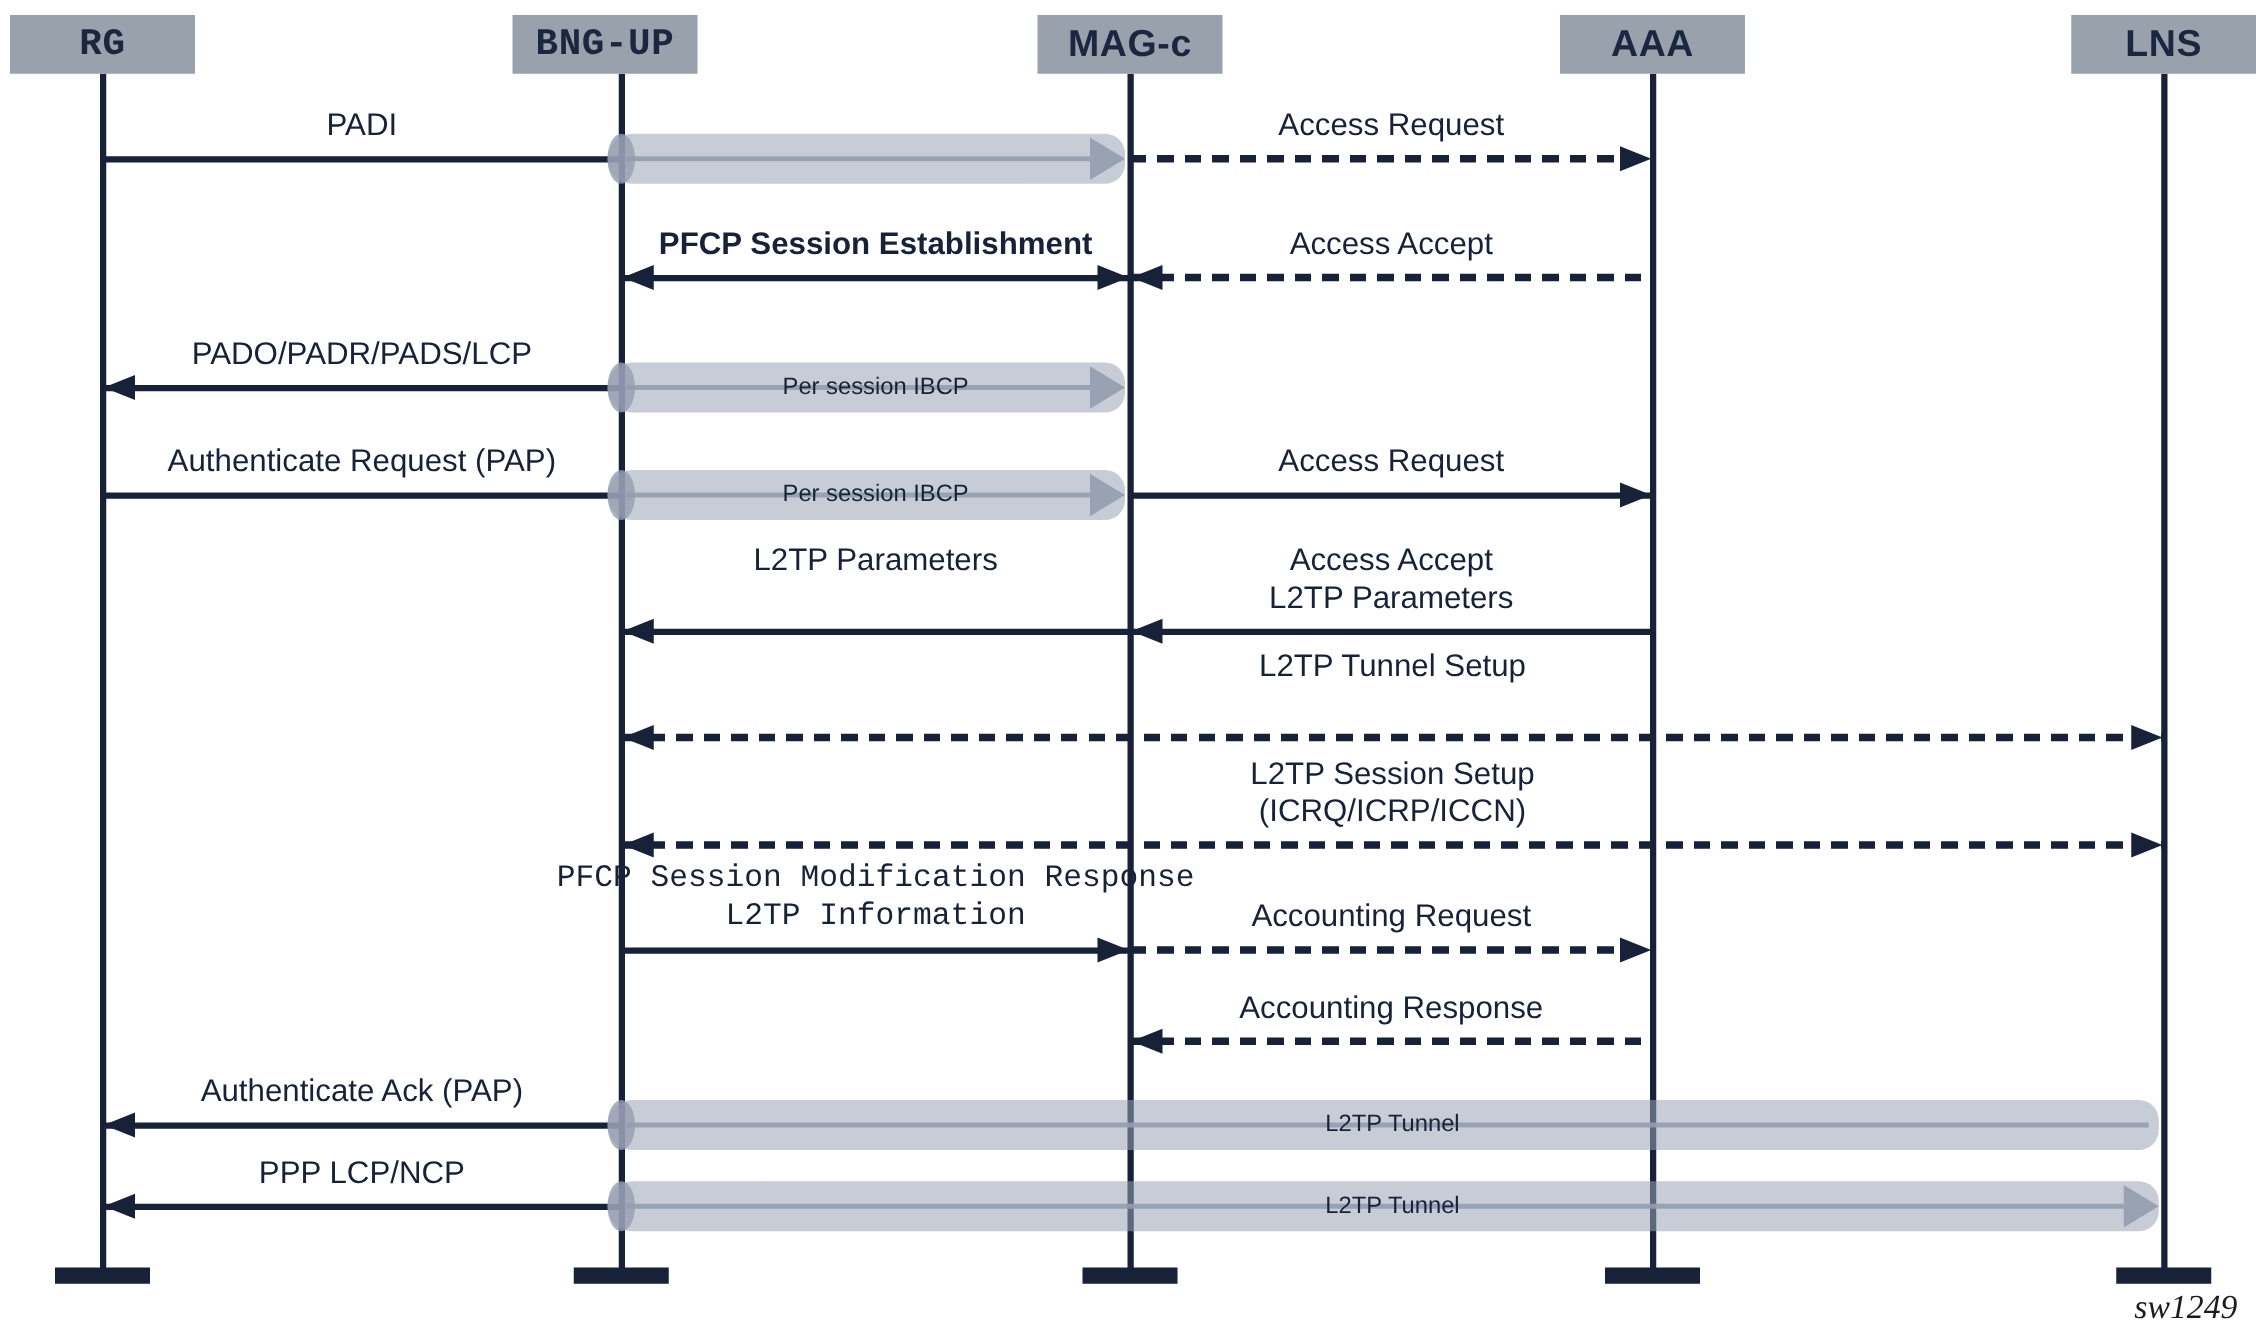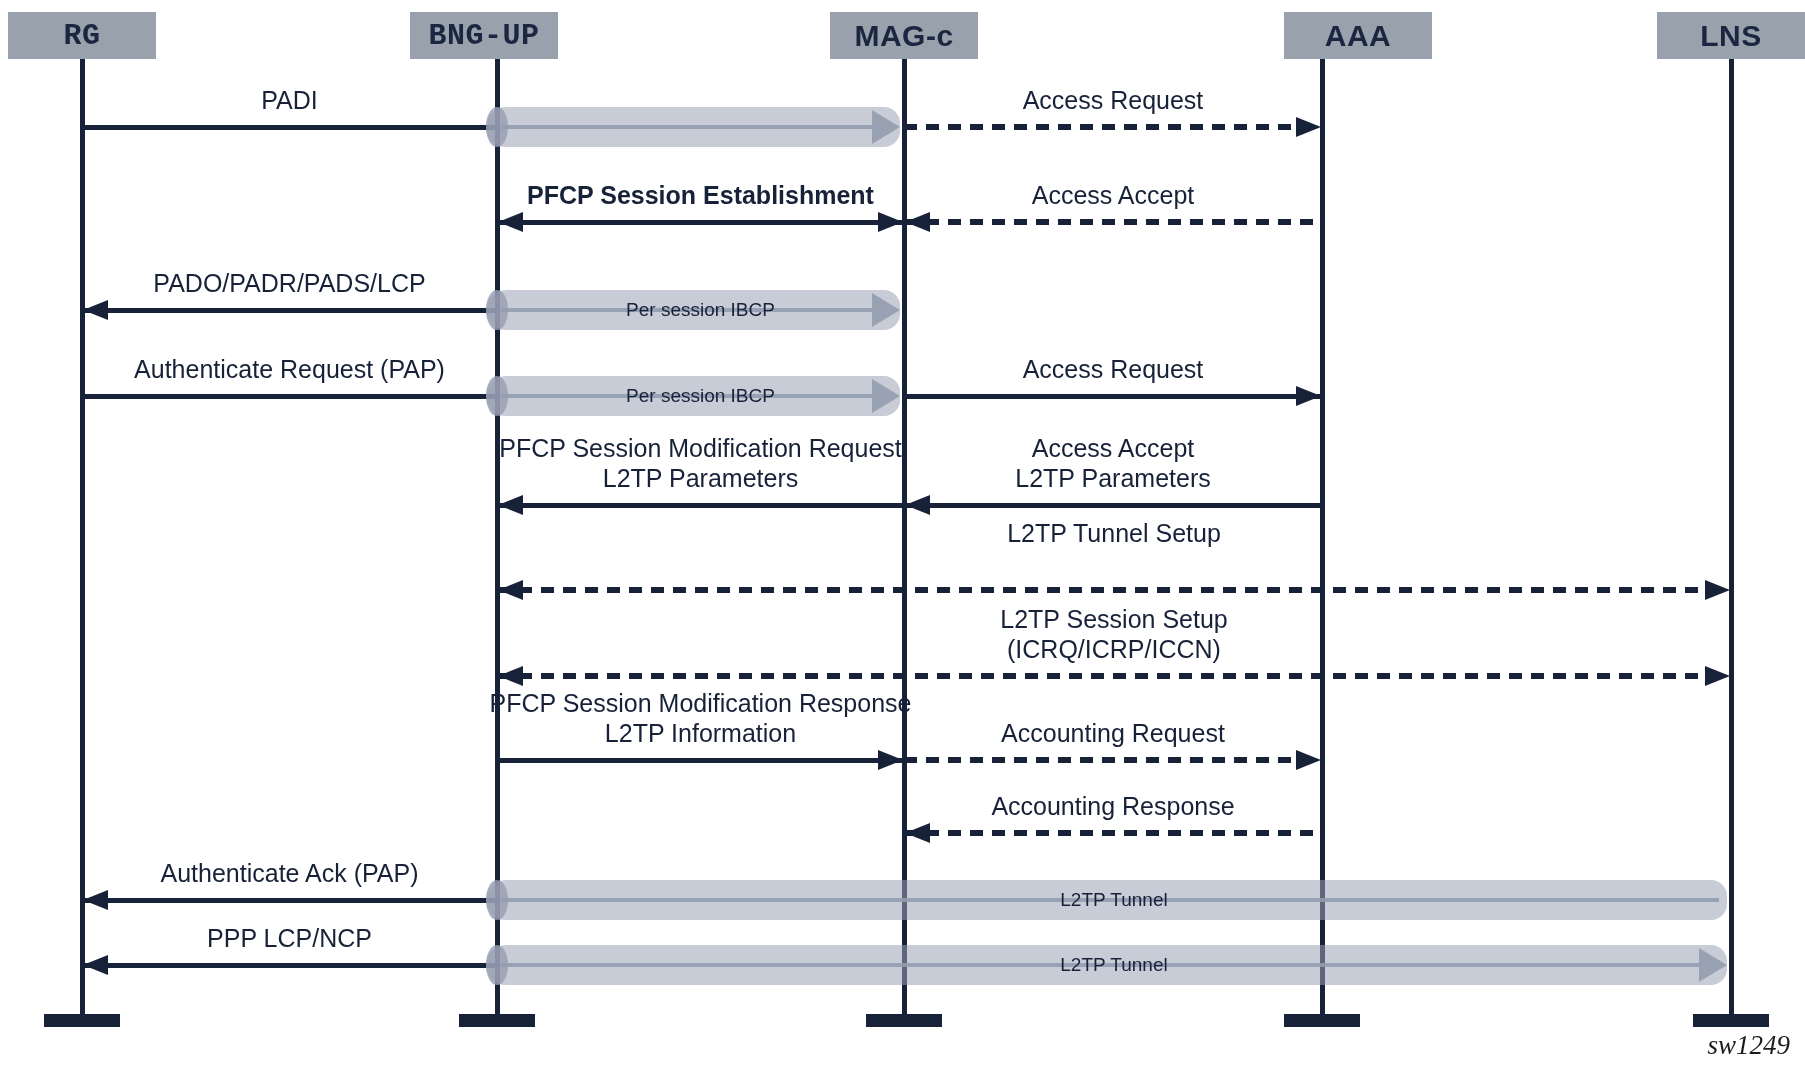--- a/index.html
+++ b/index.html
@@ -163,7 +163,7 @@
       <span>MAG-c</span>
     </div>
     <div class="endbar" style="left: 866px; top: 1014px;"></div>
-    <div class="actor-box" style="left: 1248px; top: 12px; margin-left: 36px;">
+    <div class="actor-box" style="left: 1248px; top: 12px;">
       <span>AAA</span>
     </div>
     <div class="endbar" style="left: 1284px; top: 1014px;"></div>

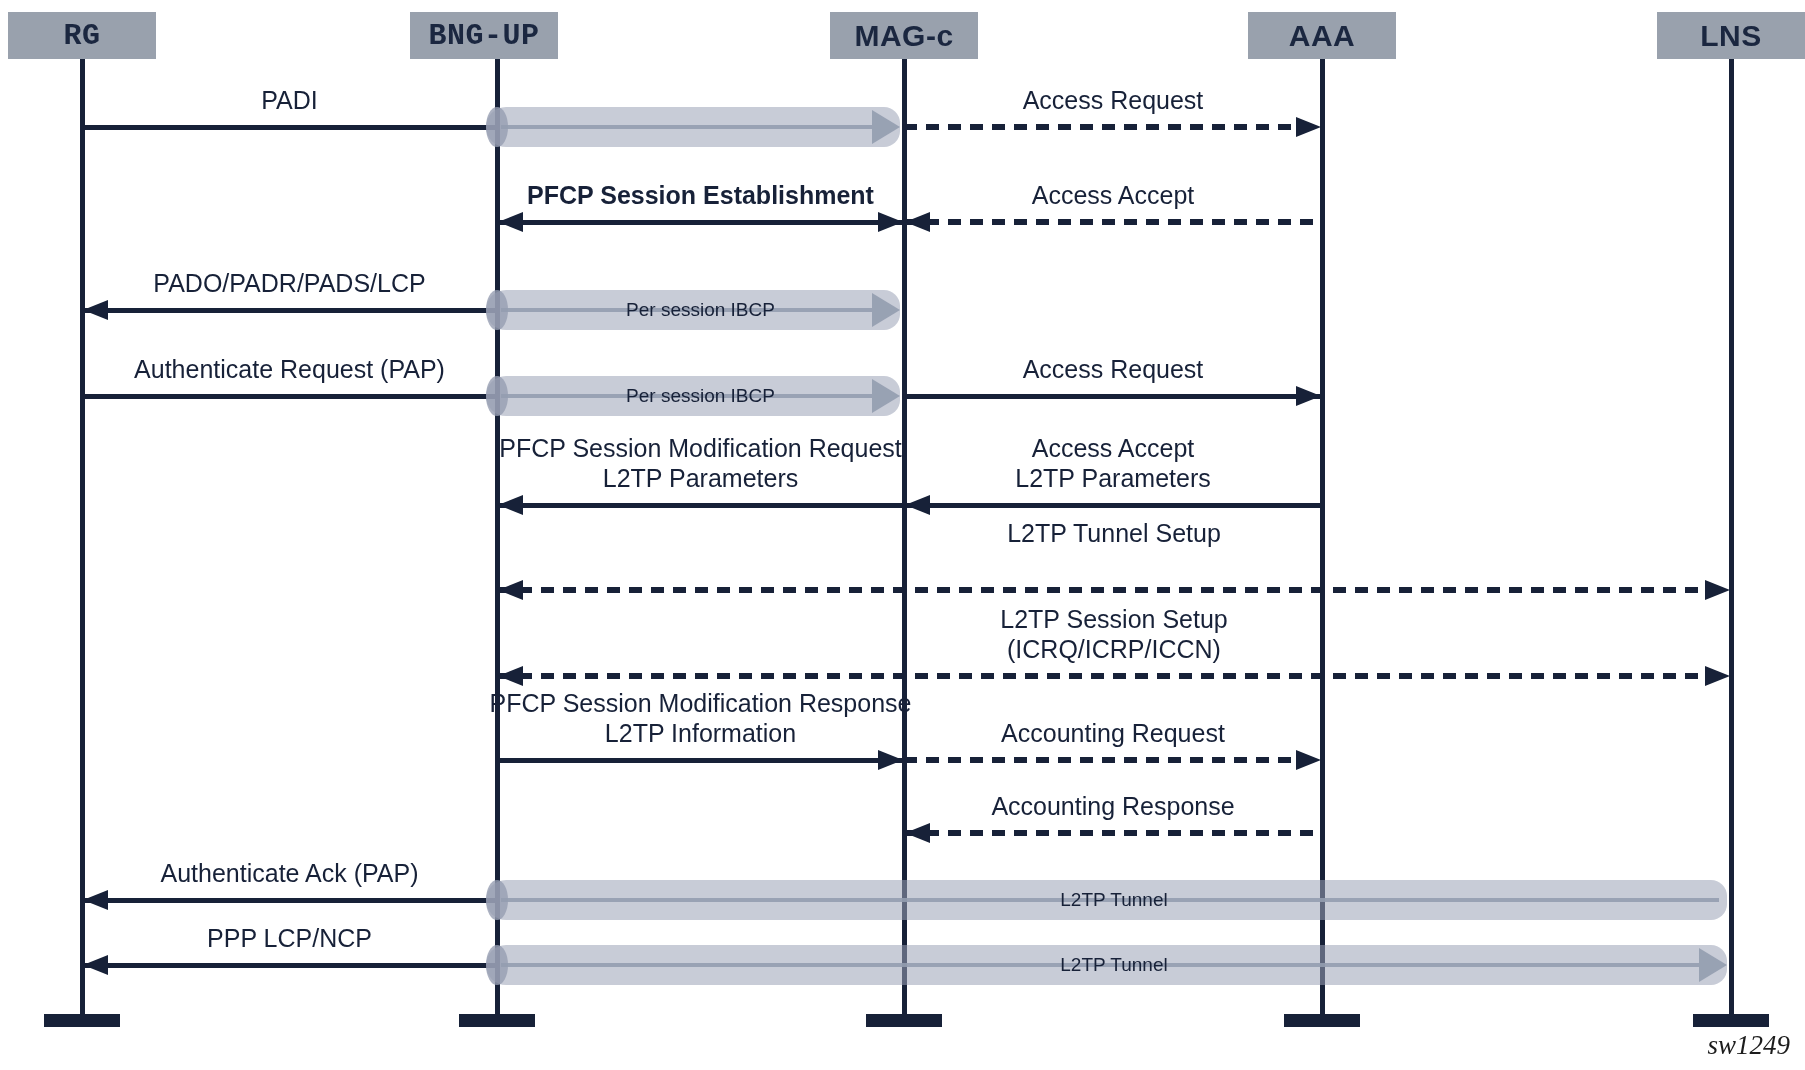--- a/index.html
+++ b/index.html
@@ -80,7 +80,6 @@
     <div class="msg-solid" style="left: 497px; top: 503px; width: 407px;"></div>
     <div class="head head-left" style="left: 498px; top: 495px;"></div>
     <div class="msg-label" style="left: 360.5px; top: 433px;">
-      <div>PFCP Session Modification Request</div>
       <div>L2TP Parameters</div>
     </div>
     <div class="msg-solid" style="left: 904px; top: 503px; width: 418px;"></div>

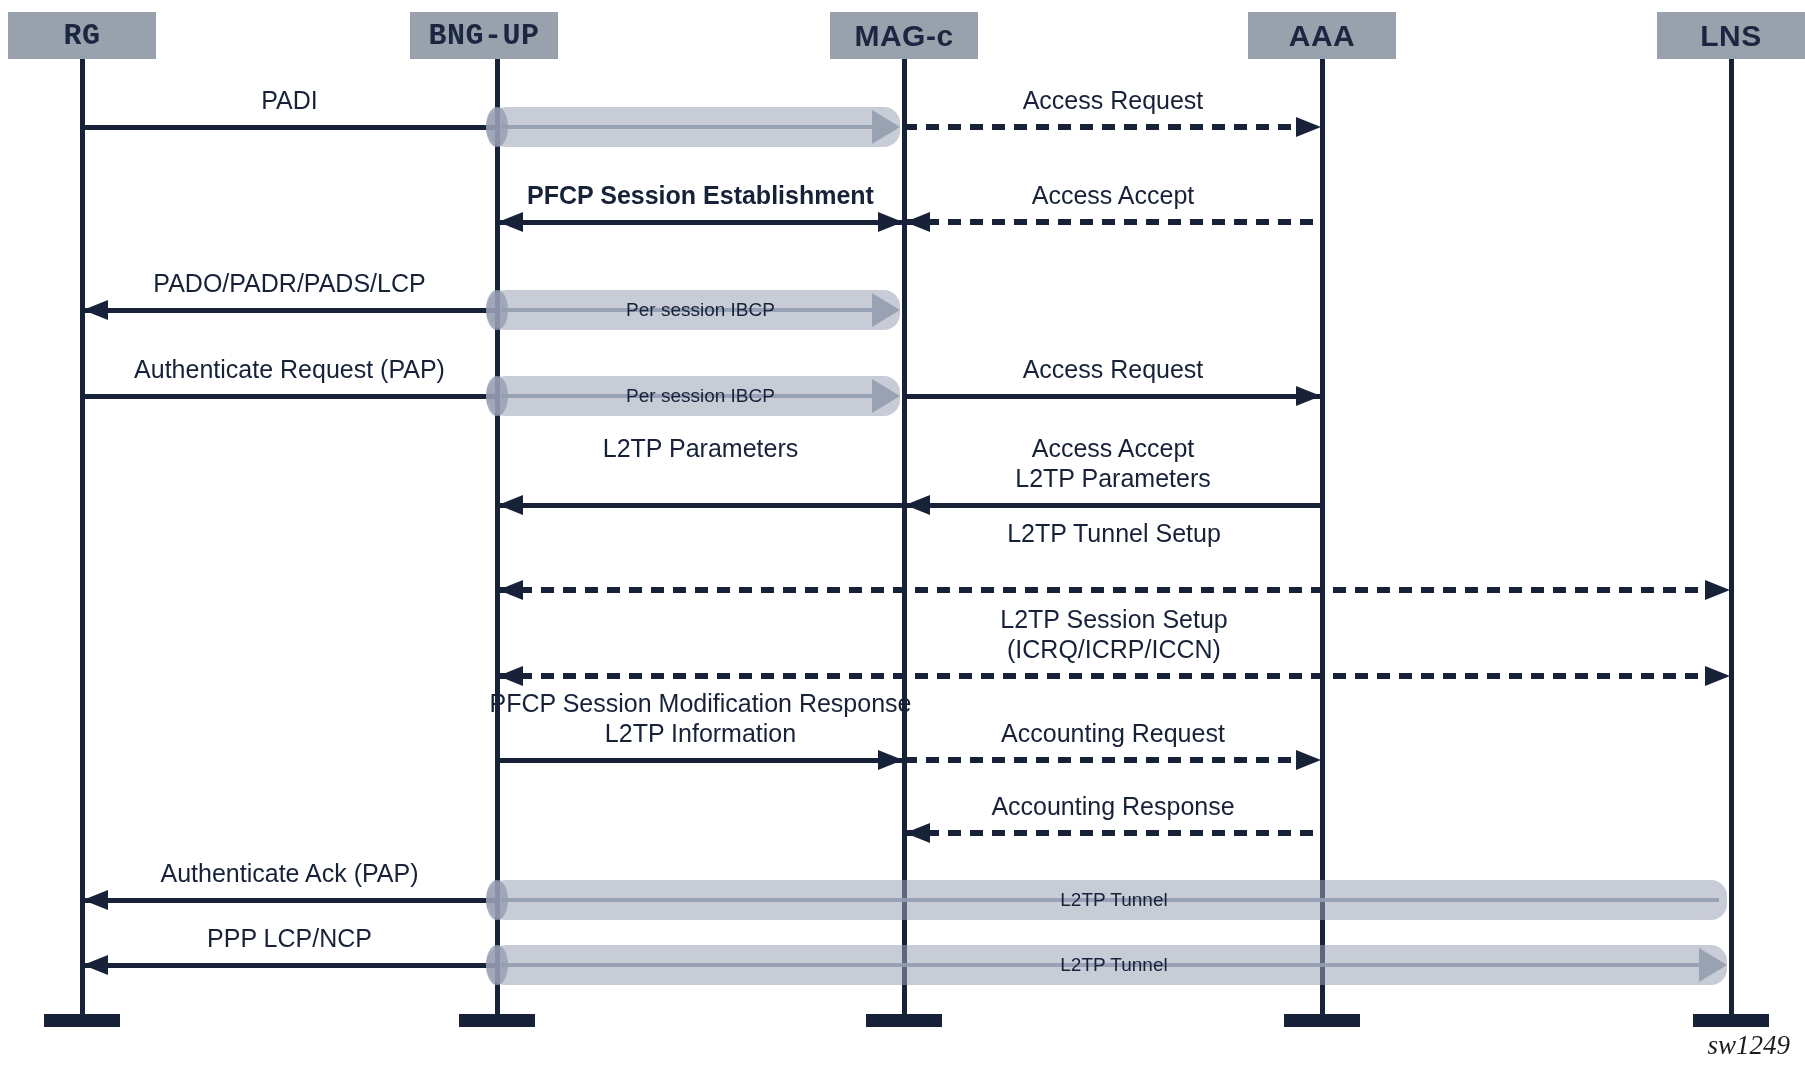--- a/index.html
+++ b/index.html
@@ -103,7 +103,7 @@
     </div>
     <div class="msg-solid" style="left: 497px; top: 758px; width: 407px;"></div>
     <div class="head head-right" style="left: 878px; top: 750px;"></div>
-    <div class="msg-label" style="left: 360.5px; top: 688px;">
+    <div class="msg-label" style="left: 360.5px; top: 688px; font-family: Liberation Mono, monospace;">
       <div>PFCP Session Modification Response</div>
       <div>L2TP Information</div>
     </div>

